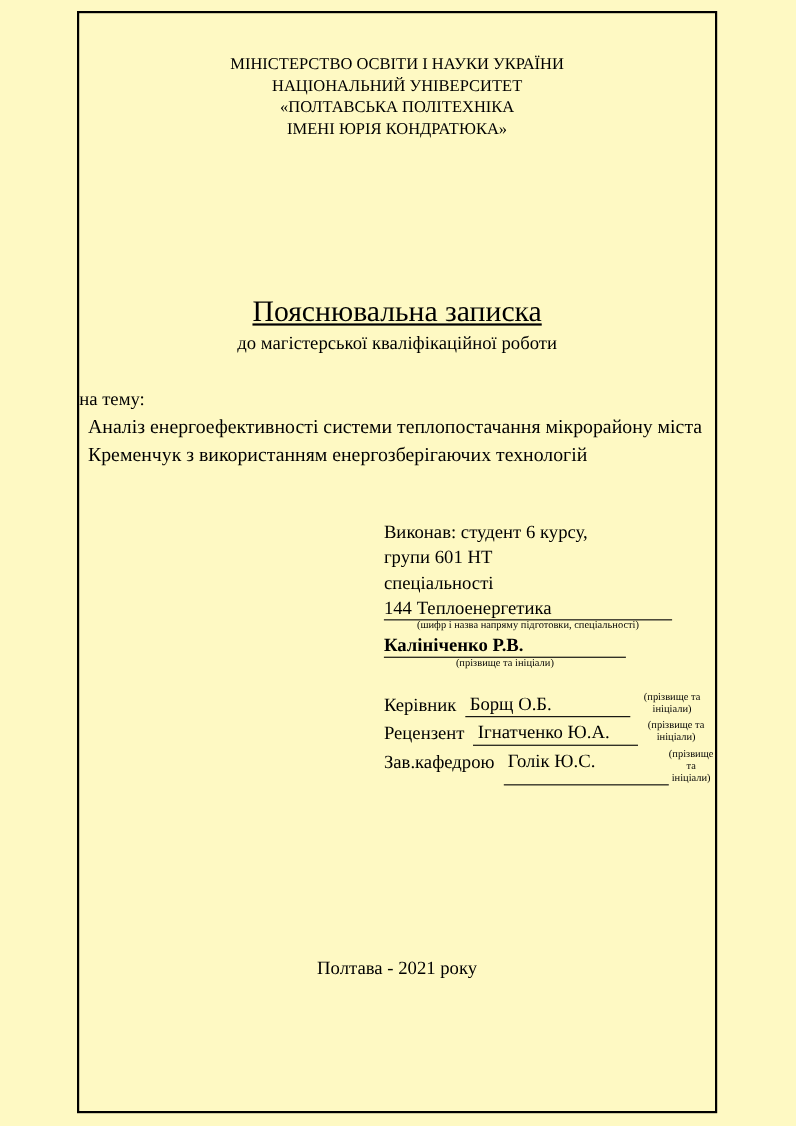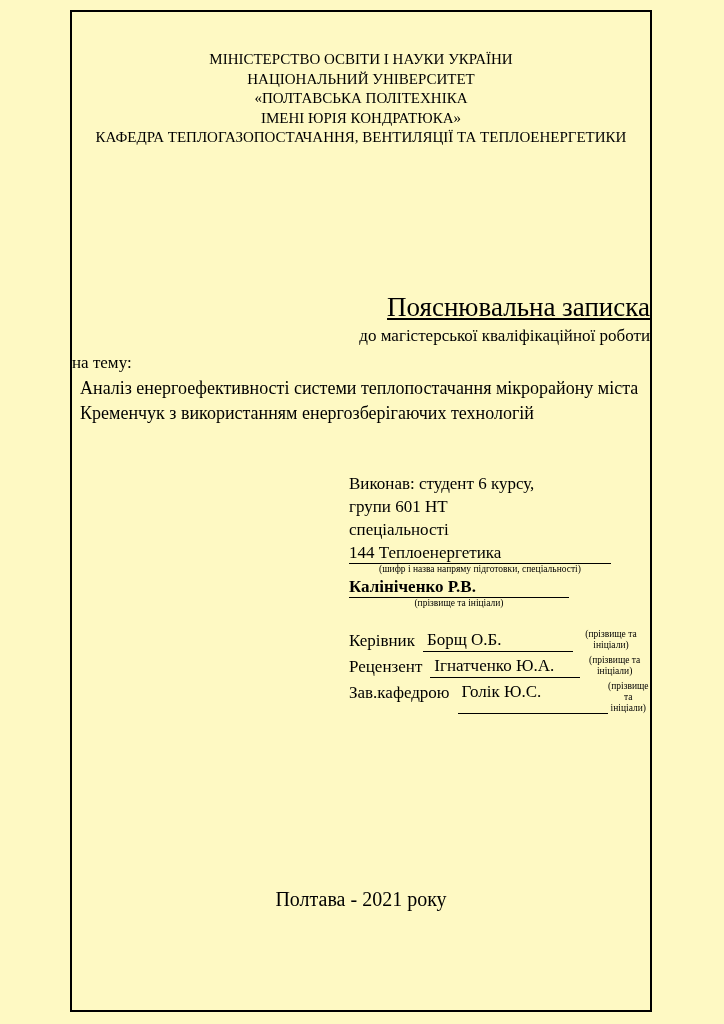--- a/index.html
+++ b/index.html
@@ -148,7 +148,6 @@
       <div>НАЦІОНАЛЬНИЙ УНІВЕРСИТЕТ</div>
       <div>«ПОЛТАВСЬКА ПОЛІТЕХНІКА</div>
       <div>ІМЕНІ ЮРІЯ КОНДРАТЮКА»</div>
-      <div>КАФЕДРА ТЕПЛОГАЗОПОСТАЧАННЯ, ВЕНТИЛЯЦІЇ ТА ТЕПЛОЕНЕРГЕТИКИ</div>
     </div>
 
     <div class="title-block">

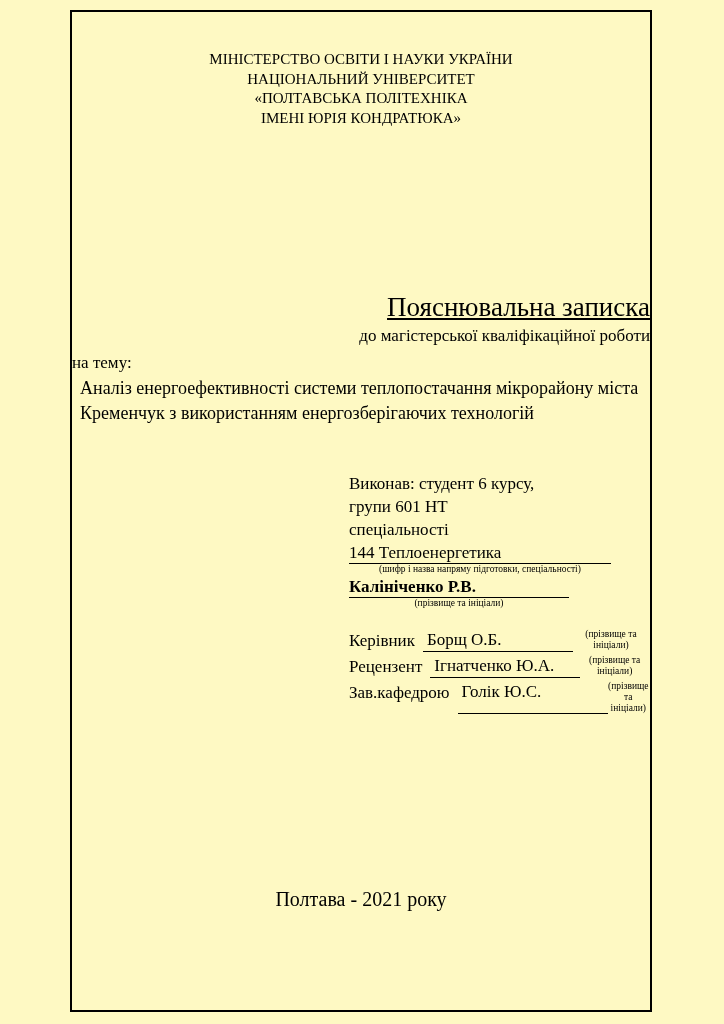--- a/index.html
+++ b/index.html
@@ -38,8 +38,7 @@
     top: 255px;
     left: 0;
     width: 100%;
-    text-align: right;
-    margin-top: 24px;
+    text-align: center;
   }
   .doc-title {
     font-size: 27px;

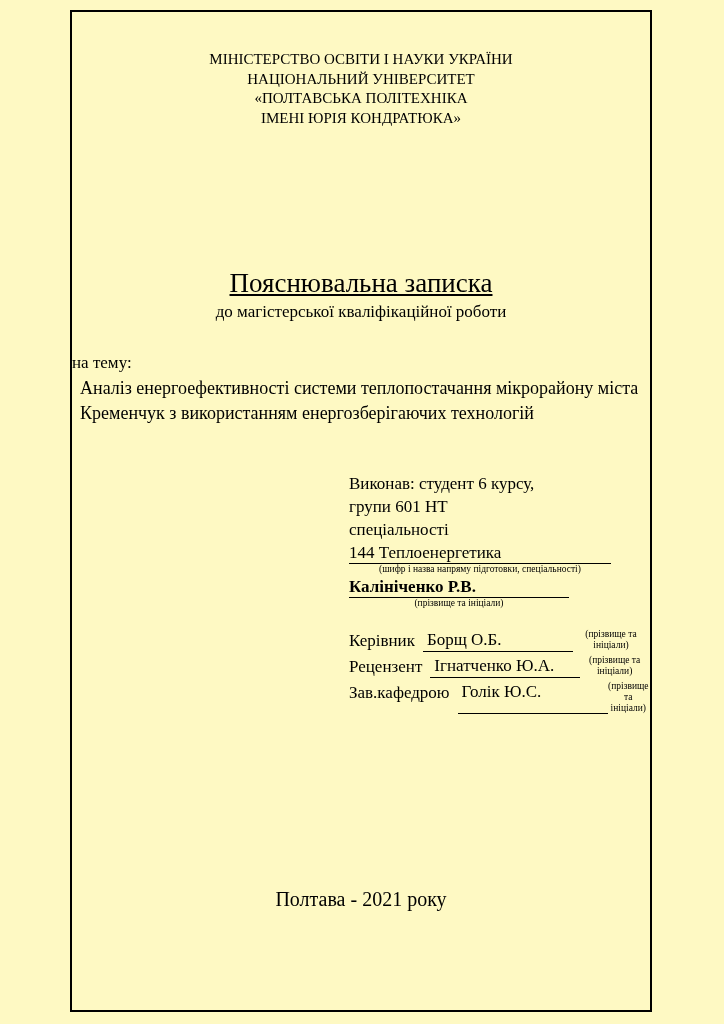--- a/index.html
+++ b/index.html
@@ -129,11 +129,11 @@
   }
   .footer-block {
     position: absolute;
-    top: 876px;
-    left: 0;
-    width: 100%;
-    text-align: center;
-    font-size: 20px;
+    top: 858px;
+    left: 0;
+    width: 100%;
+    text-align: center;
+    font-size: 17px;
   }
 </style>
 </head>

